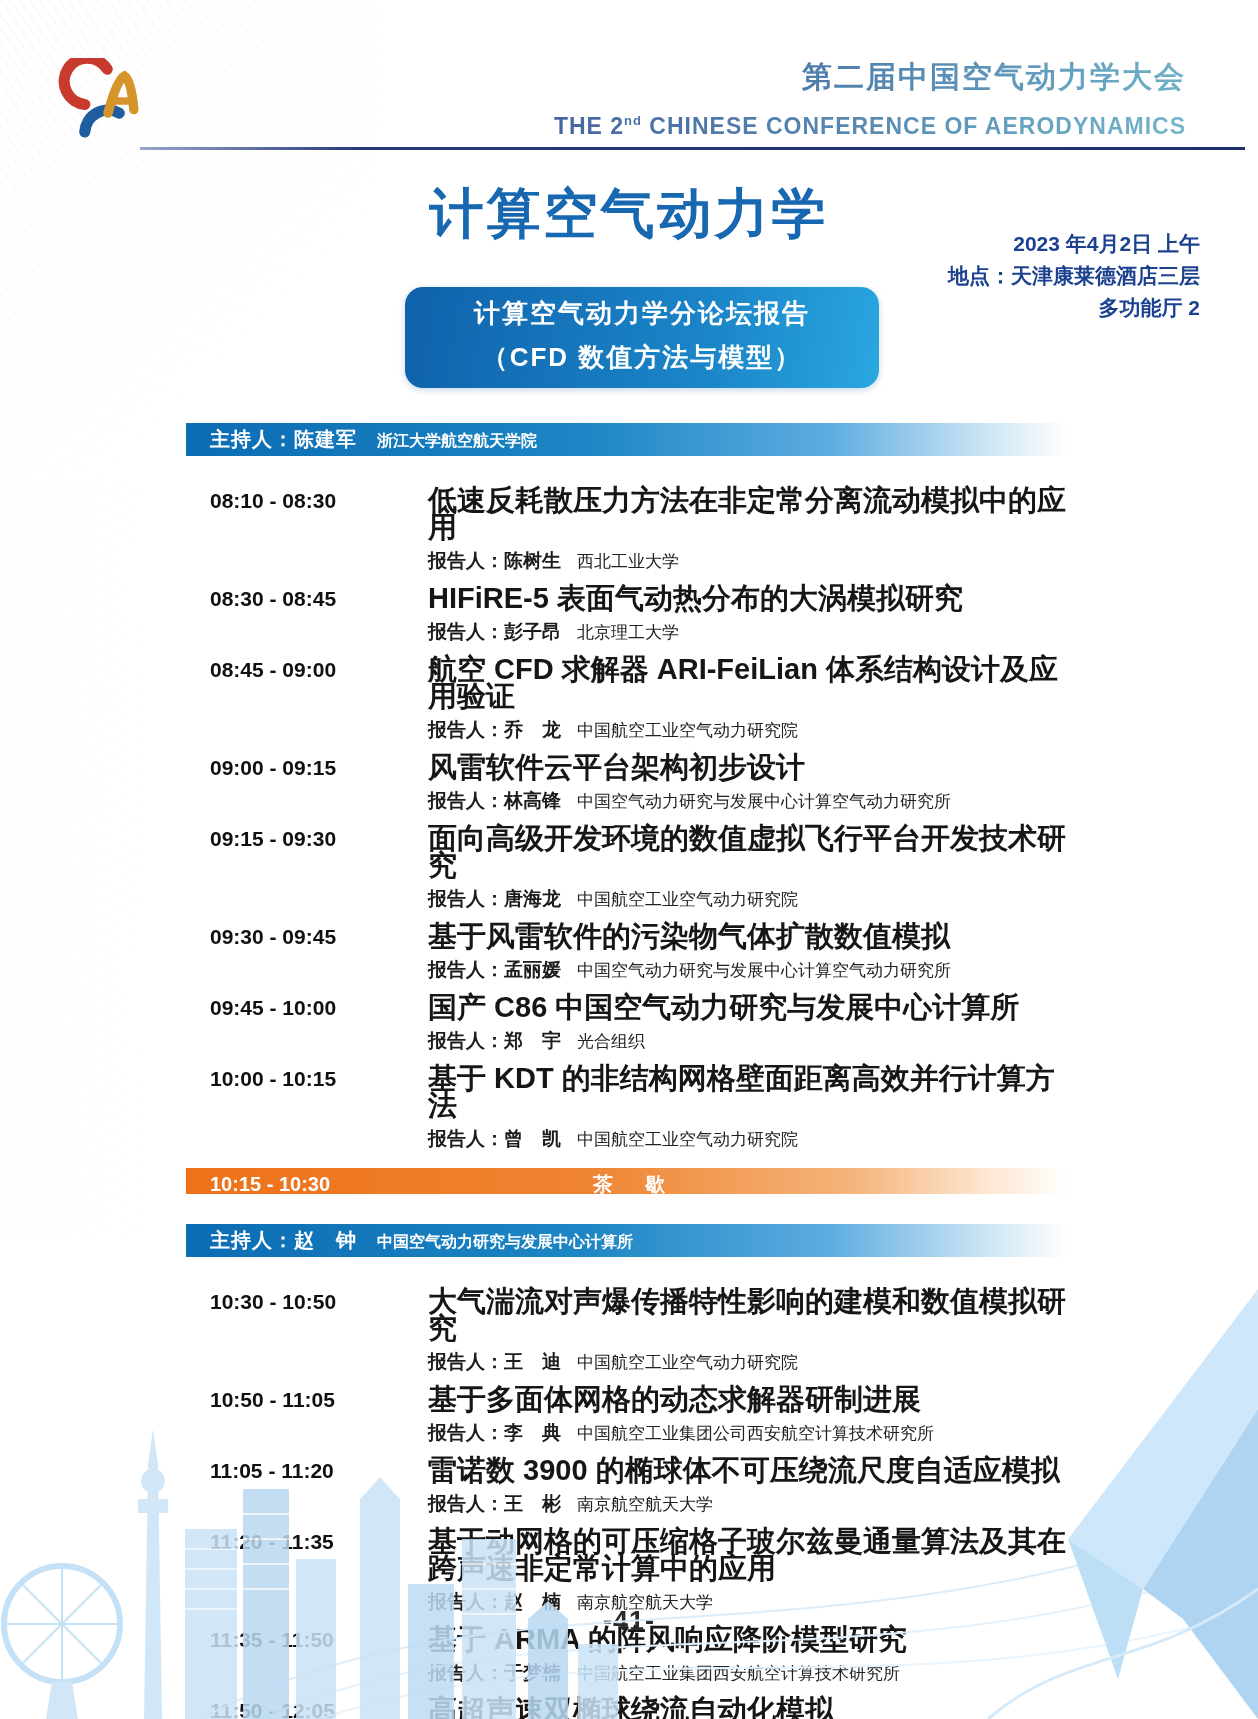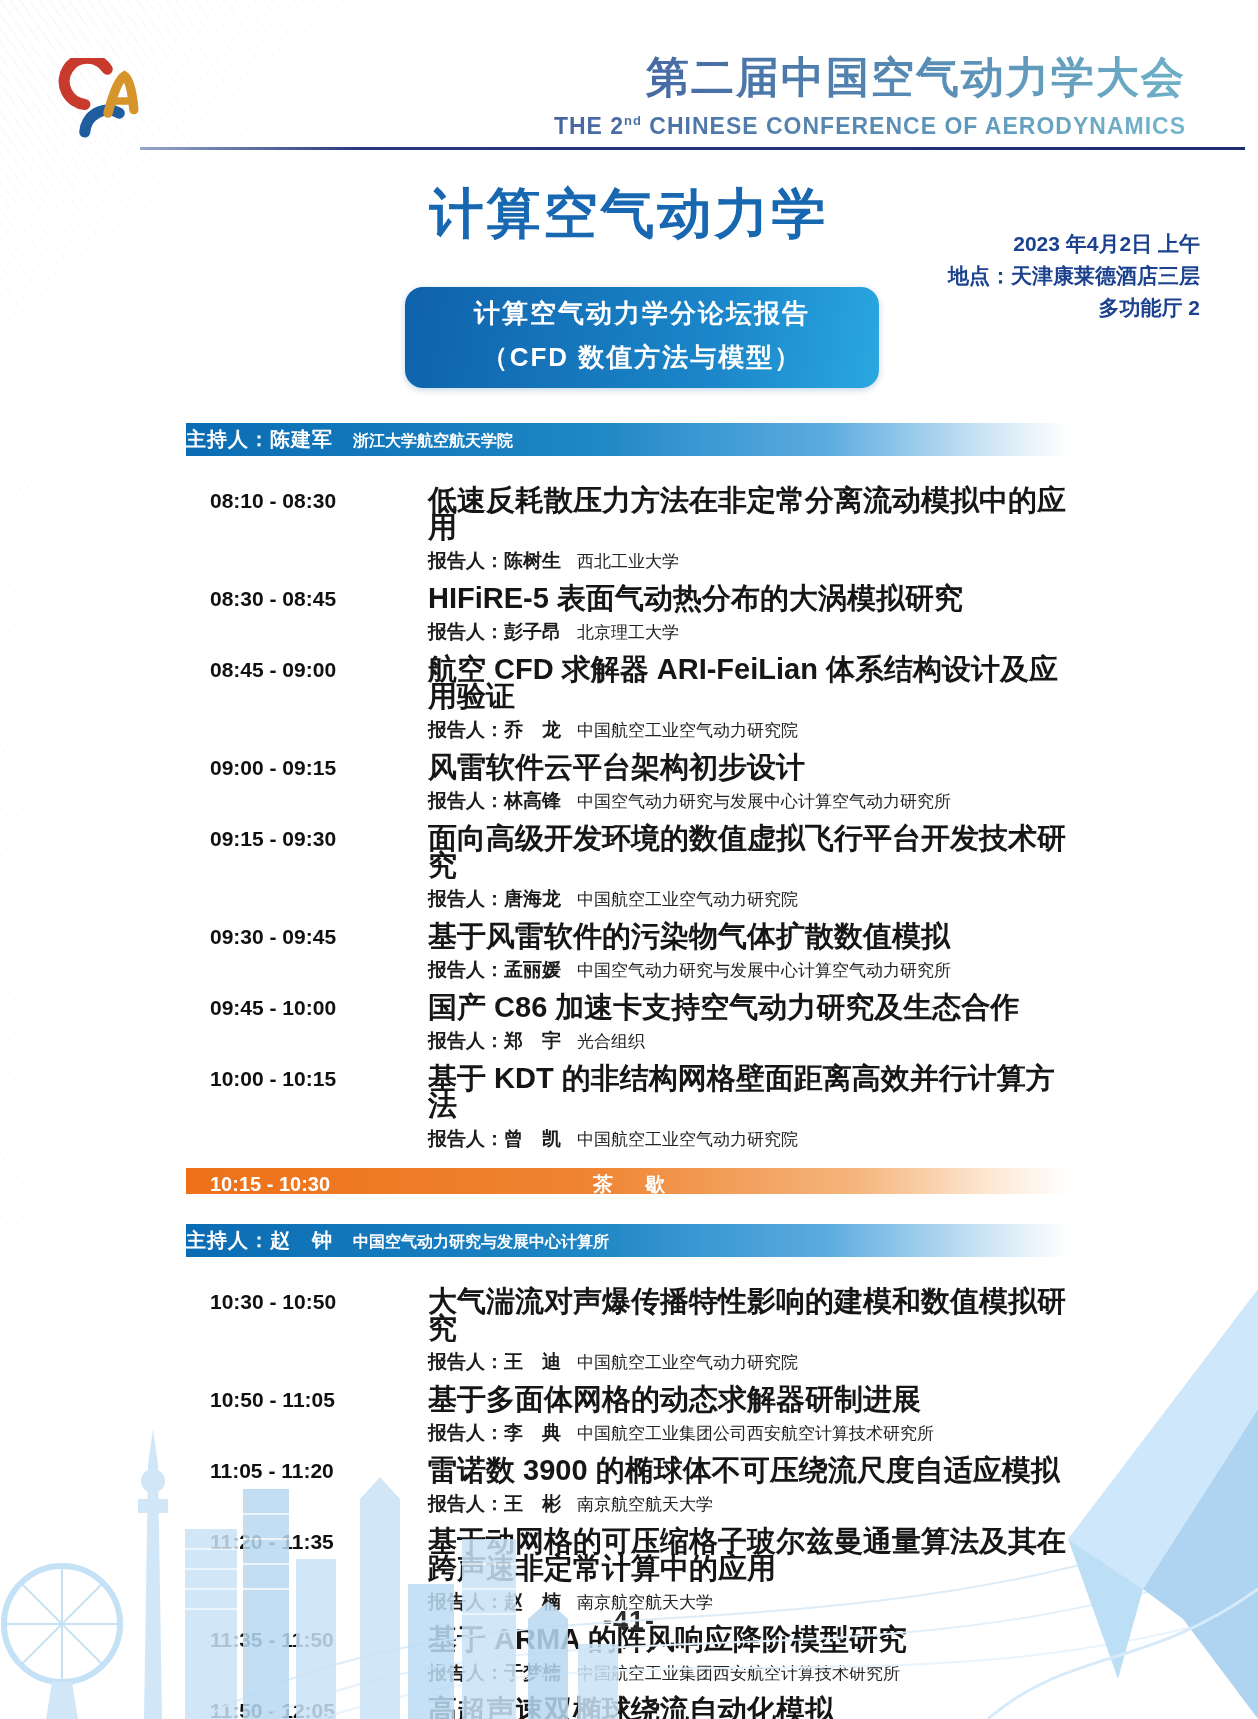--- a/index.html
+++ b/index.html
@@ -19,7 +19,7 @@
   
   .logo{position:absolute;left:58px;top:58px;width:88px;height:86px;}
   .header-block{position:absolute;top:52px;right:72px;text-align:right;}
-  .h-cn{font-size:43px;font-weight:800;letter-spacing:2px;line-height:50px;
+  .h-cn{font-size:30px;font-weight:800;letter-spacing:2px;line-height:50px;
     background:linear-gradient(90deg,#41609f 0%,#4e7cab 40%,#6fb0c8 100%);
     -webkit-background-clip:text;background-clip:text;-webkit-text-fill-color:transparent;color:#4a6fa5;}
   .h-en{font-size:23px;font-weight:700;letter-spacing:1px;line-height:34px;margin-top:2px;

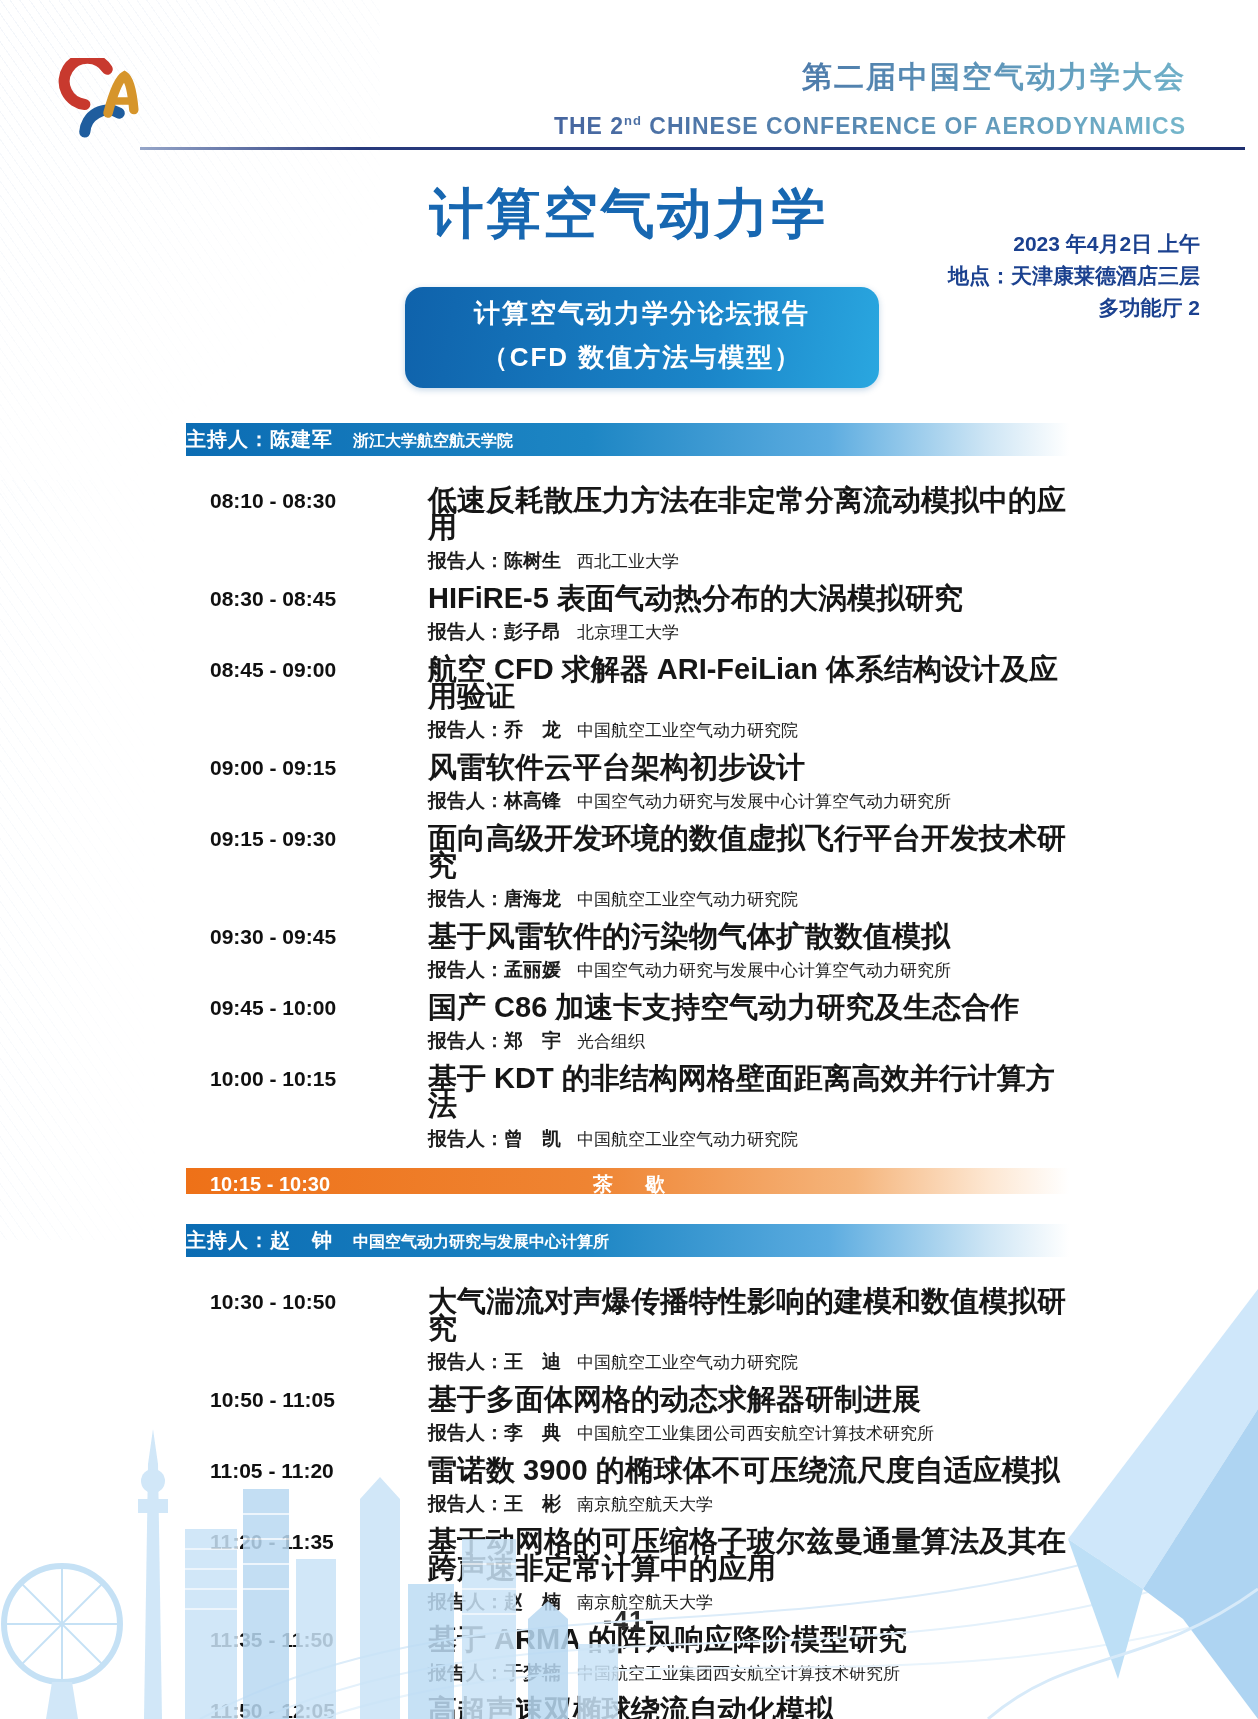--- a/index.html
+++ b/index.html
@@ -44,7 +44,7 @@
 
   
   .schedule{position:absolute;left:186px;top:423px;width:892px;}
-  .chair-bar{position:relative;height:33px;line-height:33px;color:#fff;box-sizing:border-box;
+  .chair-bar{position:relative;height:33px;line-height:33px;color:#fff;padding-left:24px;box-sizing:border-box;
     background:linear-gradient(90deg,#0b6cb3 0%,#1d86c4 45%,#5cace0 72%,#cfe6f5 90%,rgba(255,255,255,0) 99%);}
   .chair-name{font-size:20px;font-weight:800;letter-spacing:1px;}
   .chair-aff{font-size:16px;font-weight:700;margin-left:20px;}

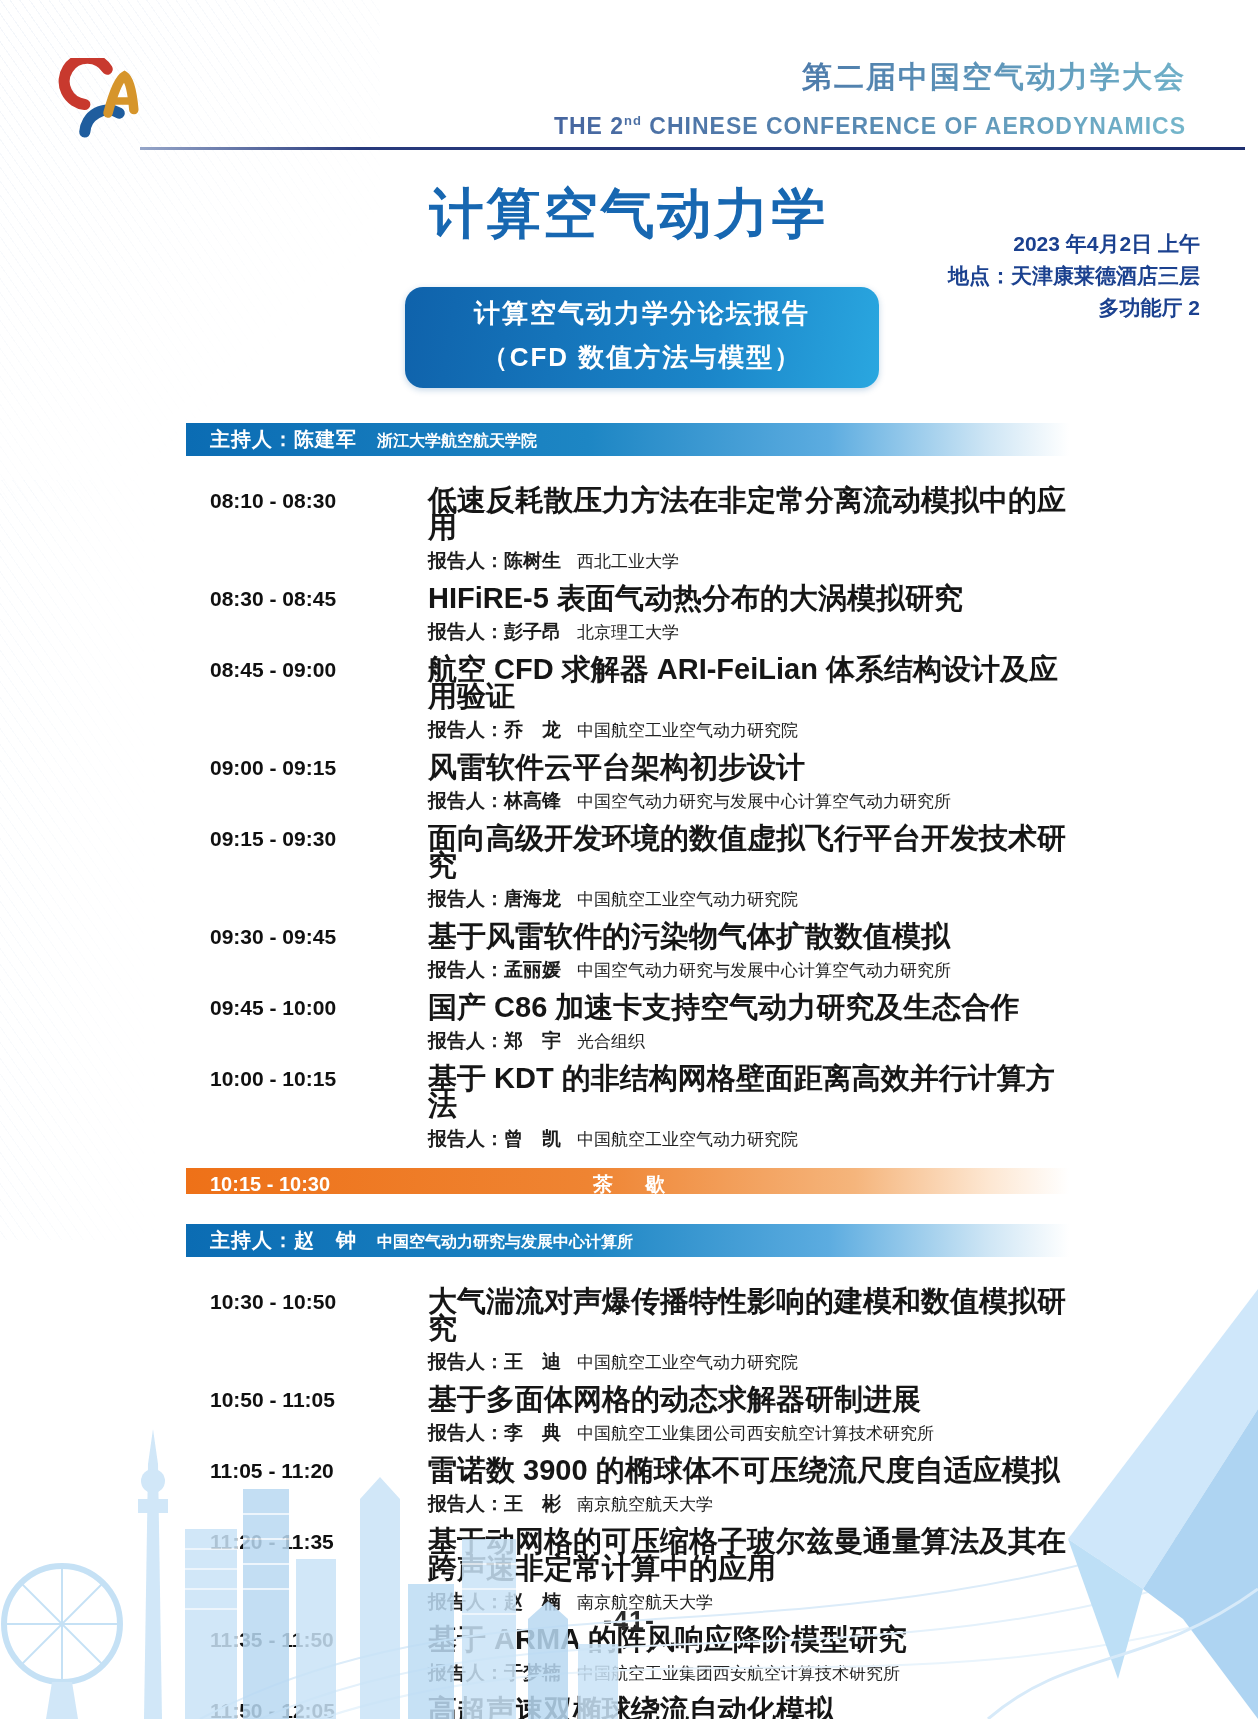--- a/index.html
+++ b/index.html
@@ -152,7 +152,7 @@
         <div class="talk">
           <div class="talk-time">09:45 - 10:00</div>
           <div class="talk-main">
-            <div class="talk-title">国产 C86 加速卡支持空气动力研究及生态合作</div>
+            <div class="talk-title">国产 C86 中国空气动力研究与发展中心计算所</div>
             <div class="talk-speaker"><span class="spk-label">报告人：</span><span class="spk-name">郑　宇</span><span class="spk-aff">光合组织</span></div>
           </div>
         </div>

